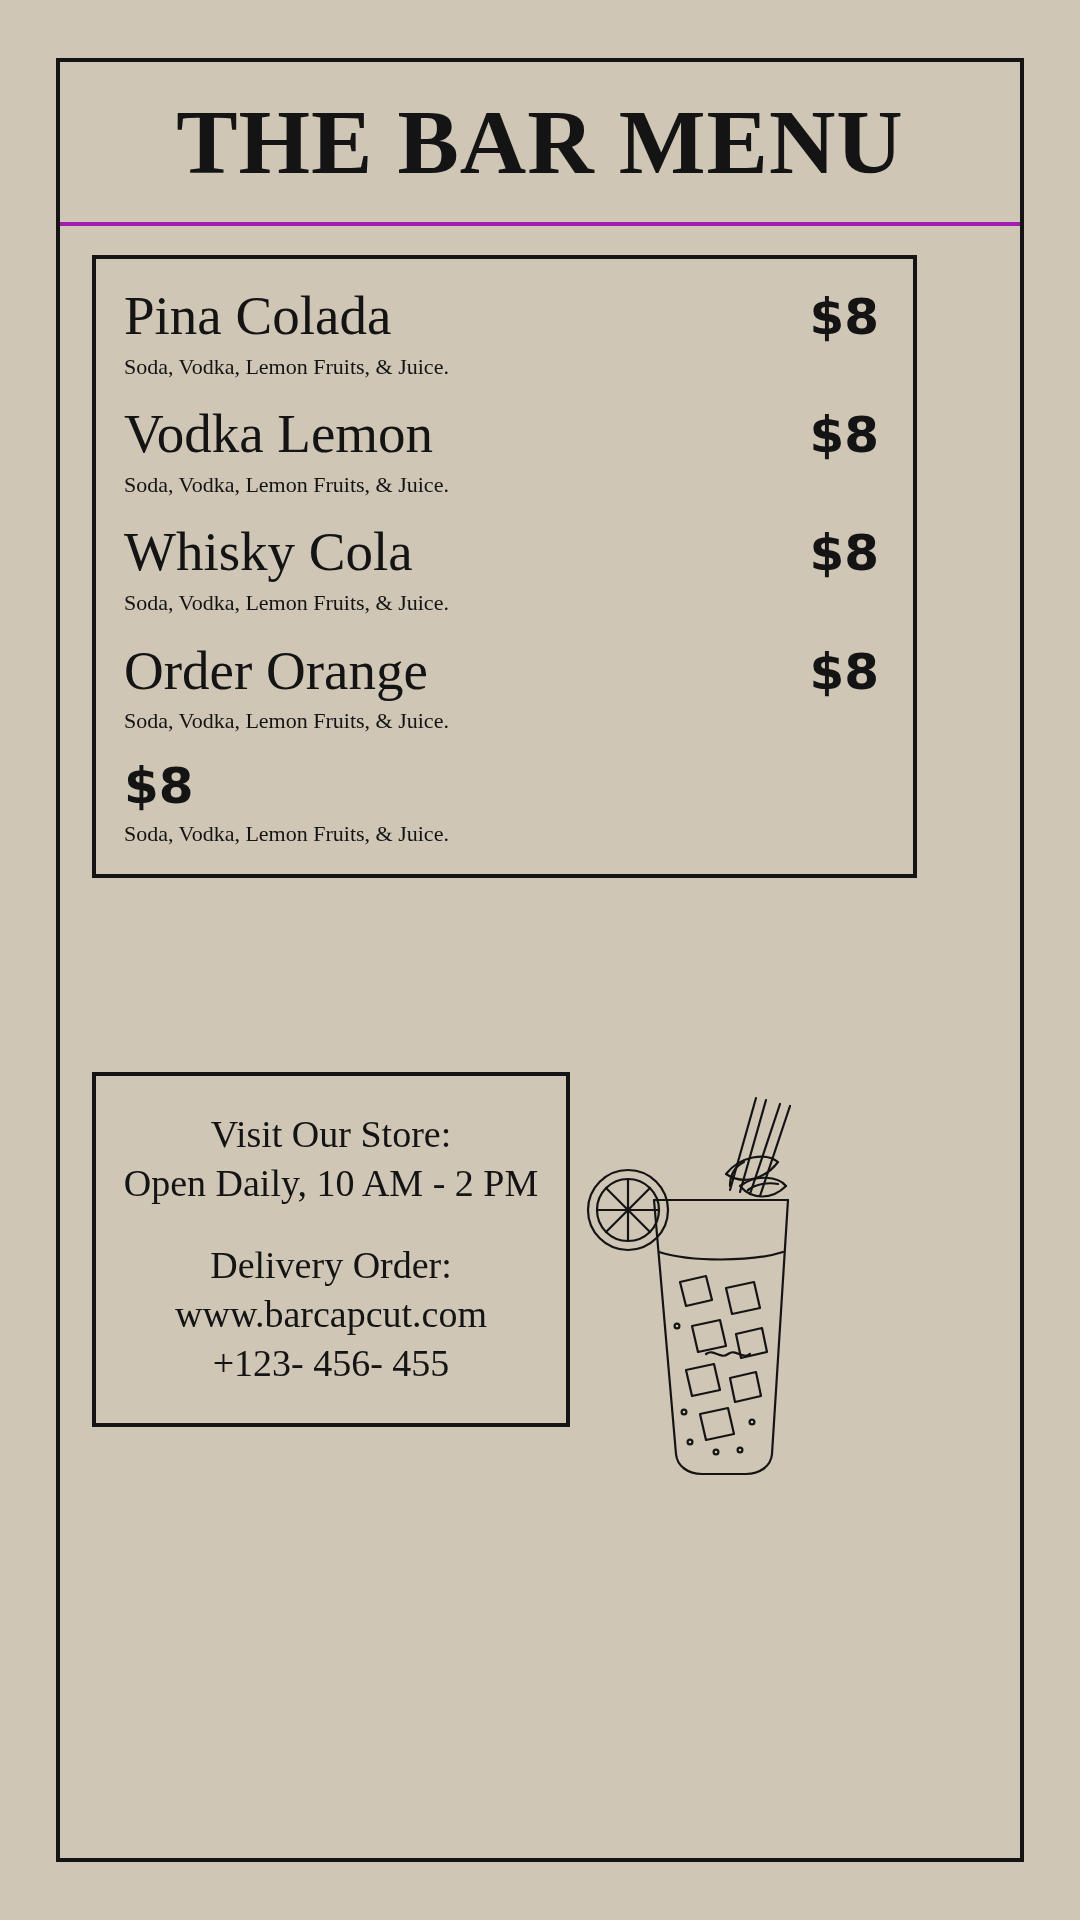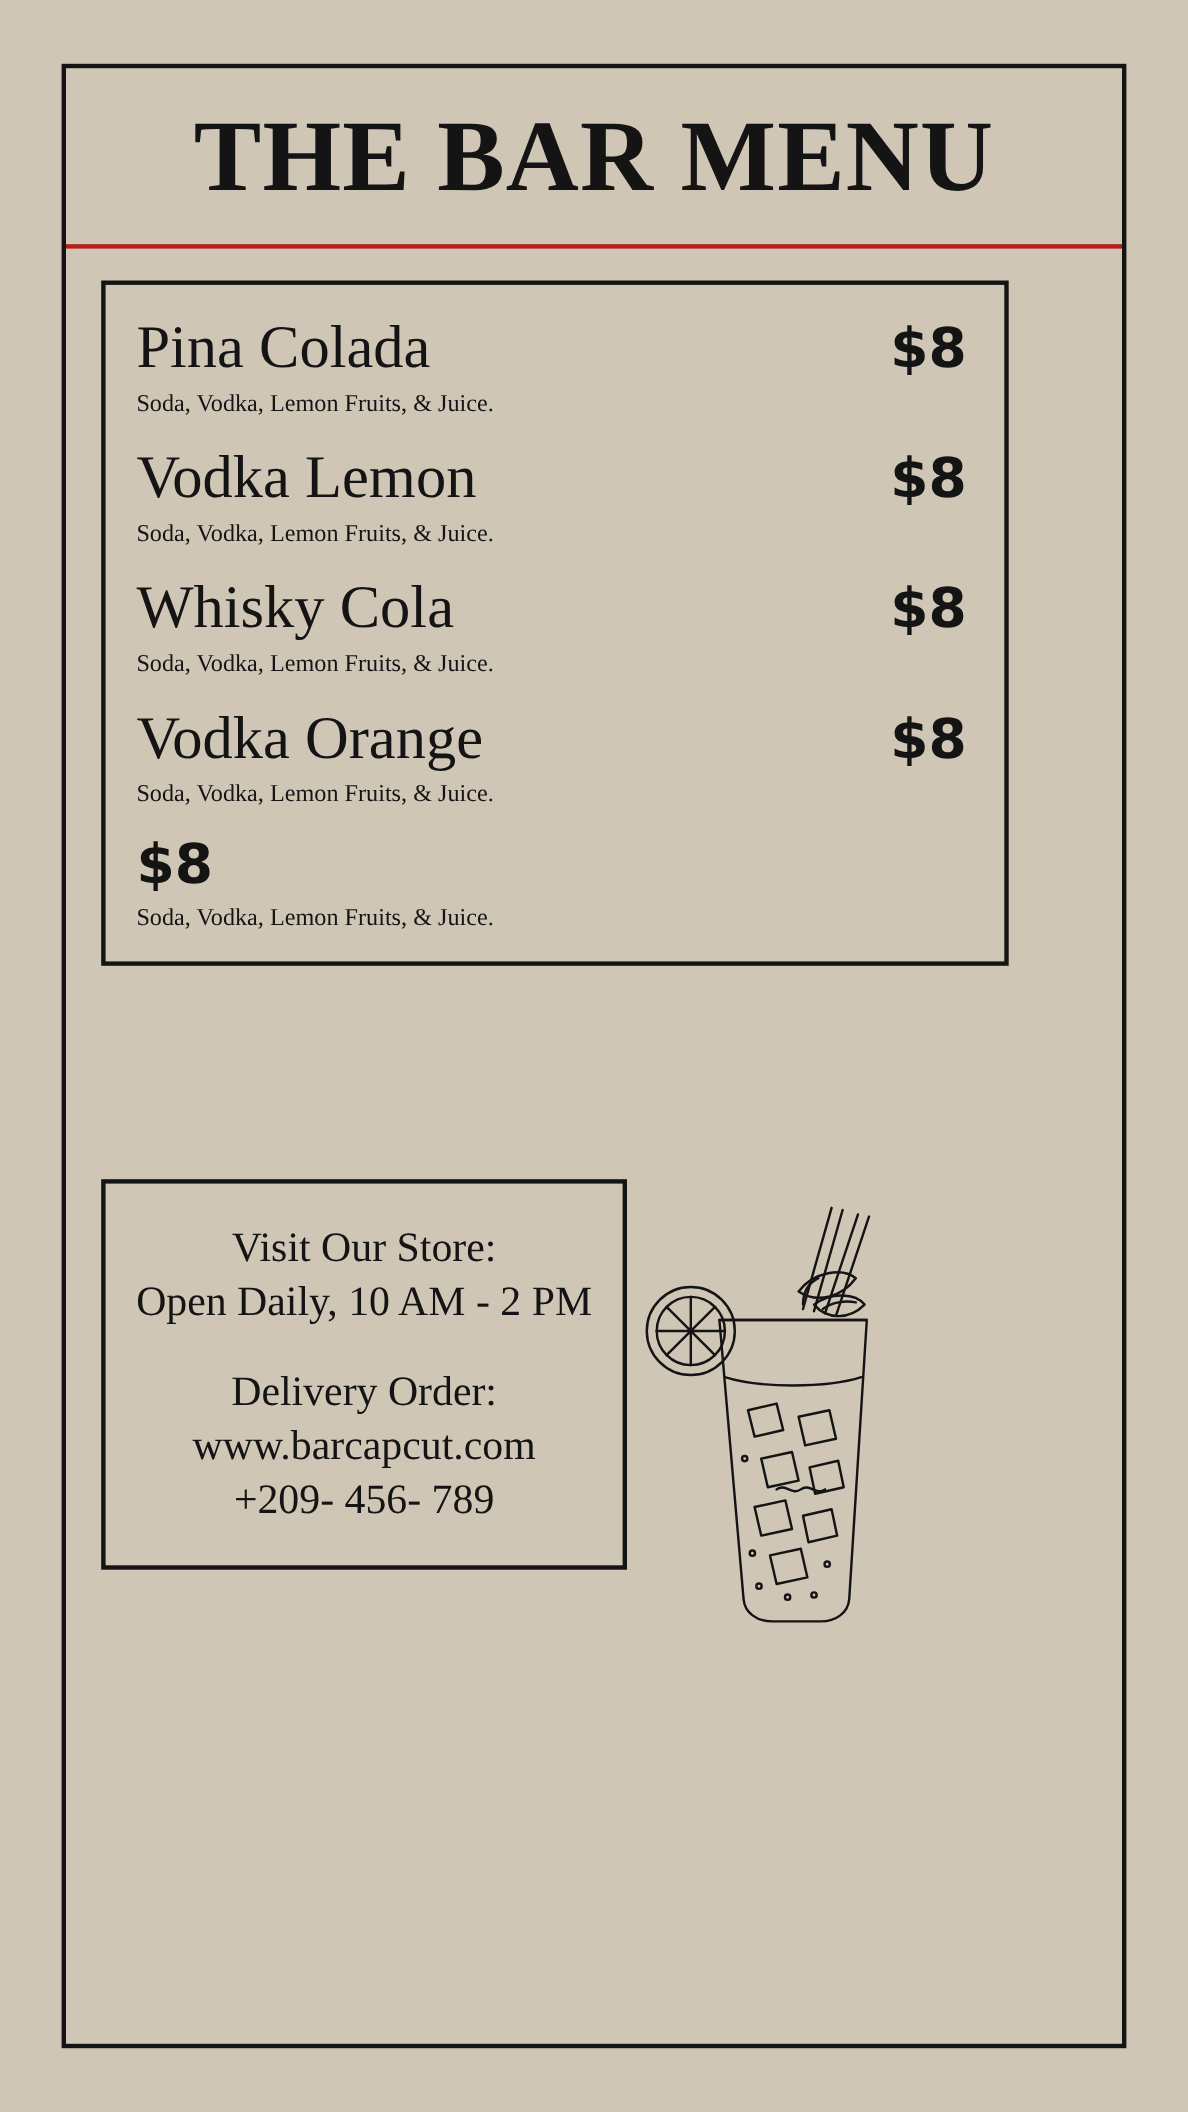--- a/index.html
+++ b/index.html
@@ -28,7 +28,7 @@
   
   .title-band {
     height: 164px;
-    border-bottom: 4px solid #b91c1c;
+    border-bottom: 4px solid #a21caf;
     display: flex;
     align-items: center;
     justify-content: center;

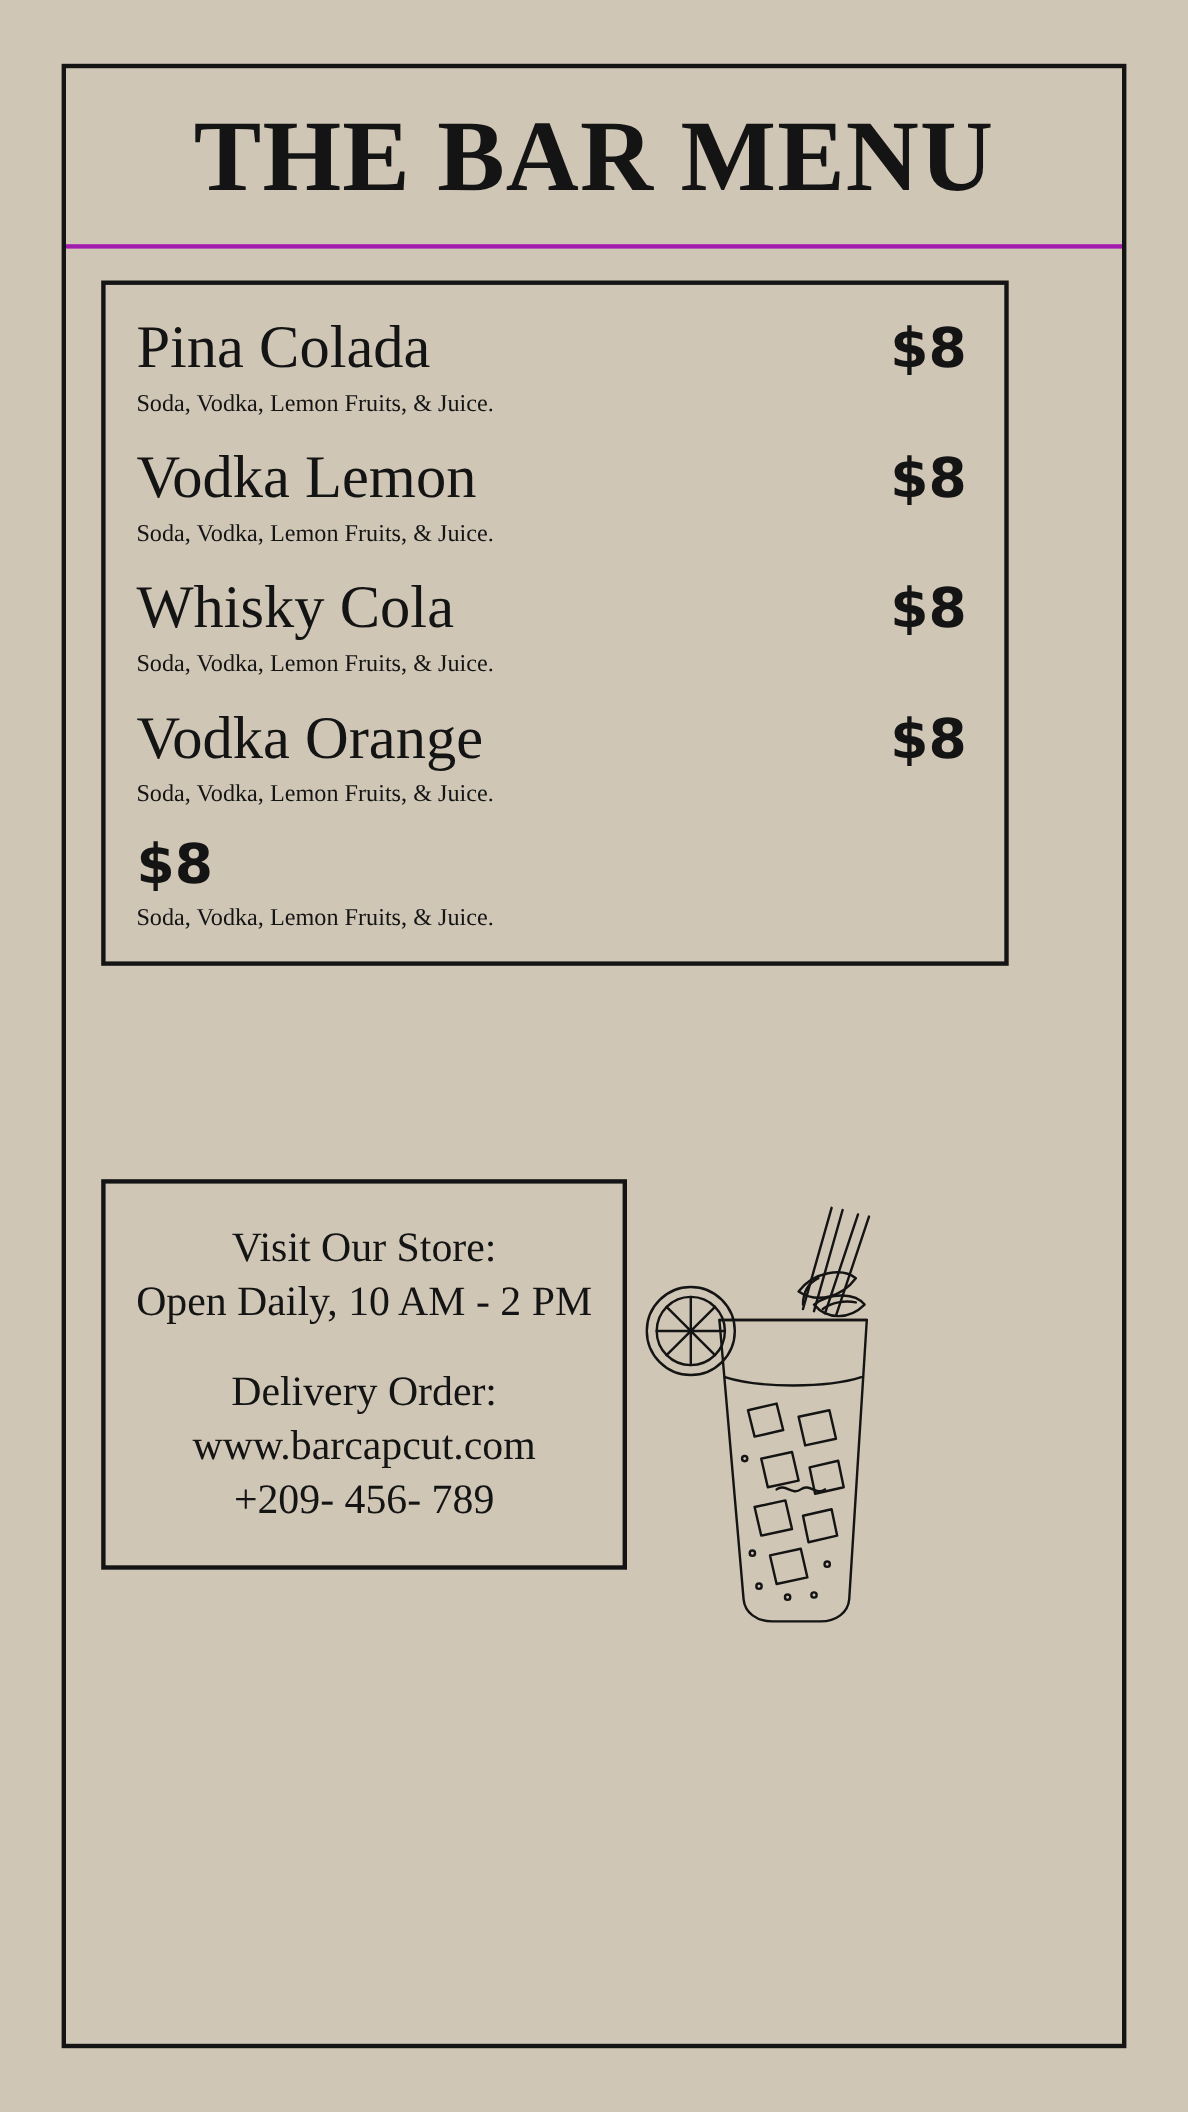--- a/index.html
+++ b/index.html
@@ -159,7 +159,7 @@
 
     <div class="menu-item">
       <div class="item-row">
-        <span class="item-name">Vodka Orange</span>
+        <span class="item-name">Order Orange</span>
         <span class="item-price">$8</span>
       </div>
       <div class="item-desc">Soda, Vodka, Lemon Fruits,  &amp; Juice.</div>

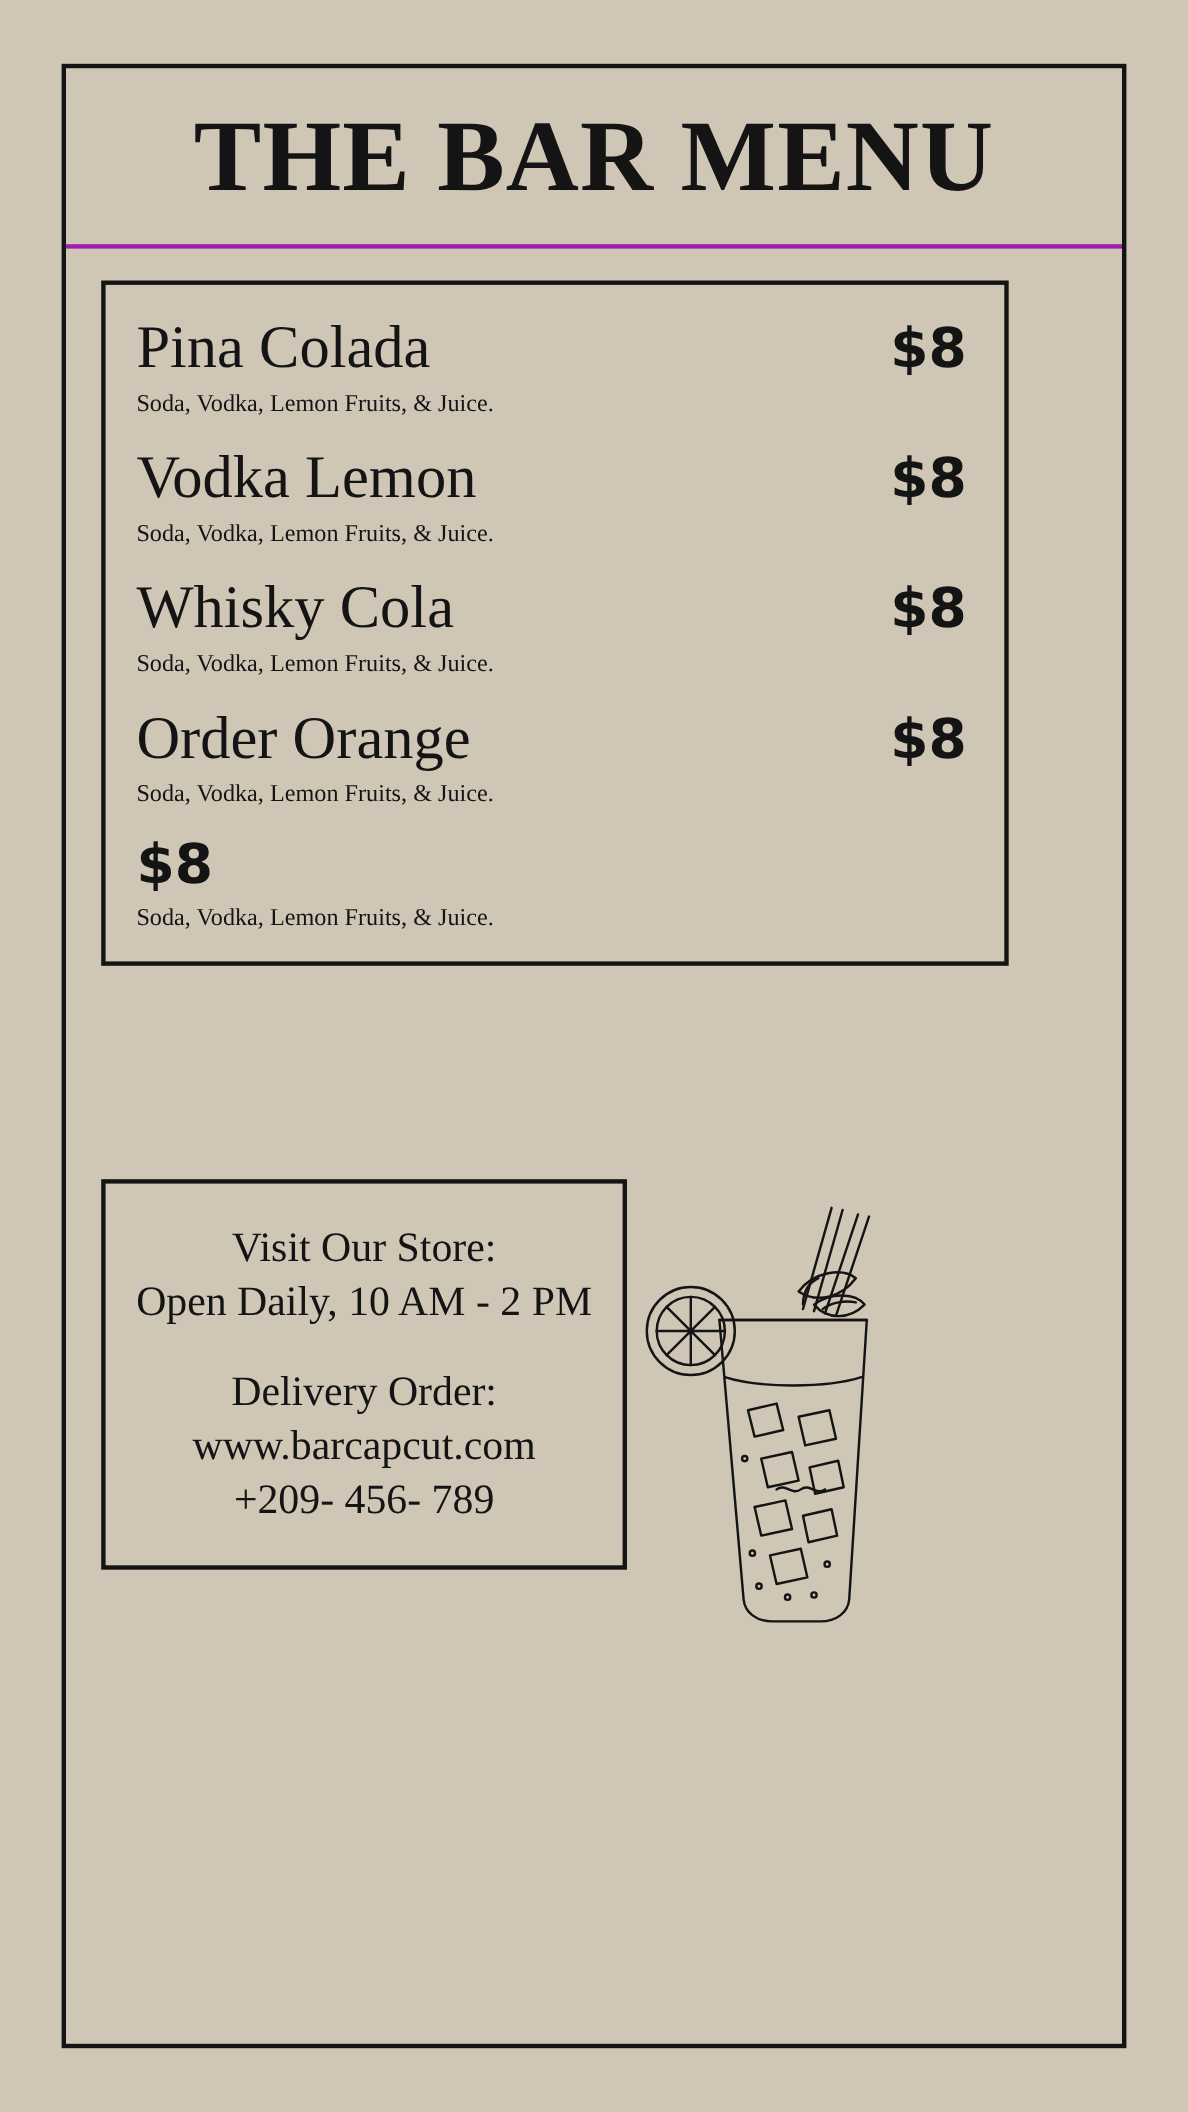--- a/index.html
+++ b/index.html
@@ -180,7 +180,7 @@
     <div class="footer-gap"></div>
     <div class="footer-line">Delivery Order:</div>
     <div class="footer-line">www.barcapcut.com</div>
-    <div class="footer-line">+209- 456- 789</div>
+    <div class="footer-line">+123- 456- 455</div>
   </div>
 
   <div class="glass-art">

